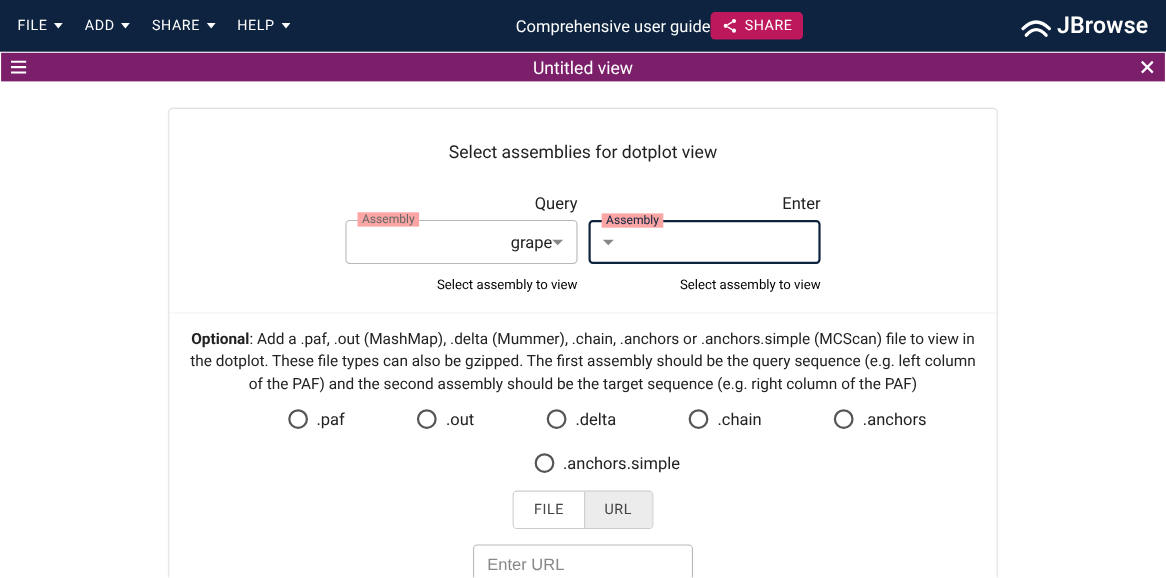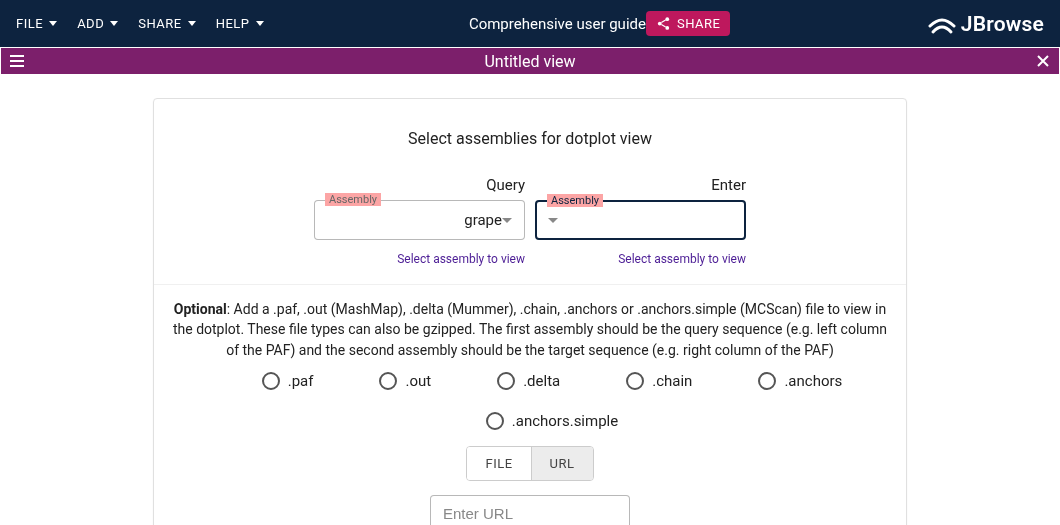--- a/index.html
+++ b/index.html
@@ -147,7 +147,7 @@
     border-right: 5px solid transparent;
     border-top: 5px solid #888;
   }
-  .sel-helper { font-size: 12px; color: #4c1d95; margin-top: 12px; padding-left: 12px; }
+  .sel-helper { font-size: 12px; color: #000000; margin-top: 12px; padding-left: 12px; }
 
   .card-bottom { padding: 14px 18px 20px 18px; }
   .optional-text { font-size: 14px; line-height: 1.45; text-align: center; }

